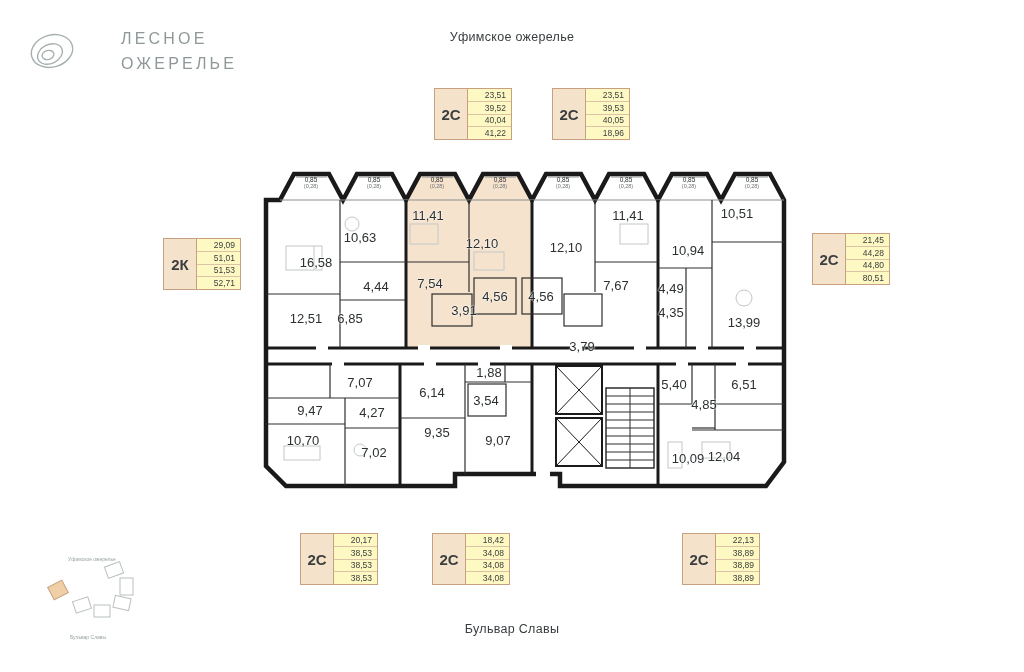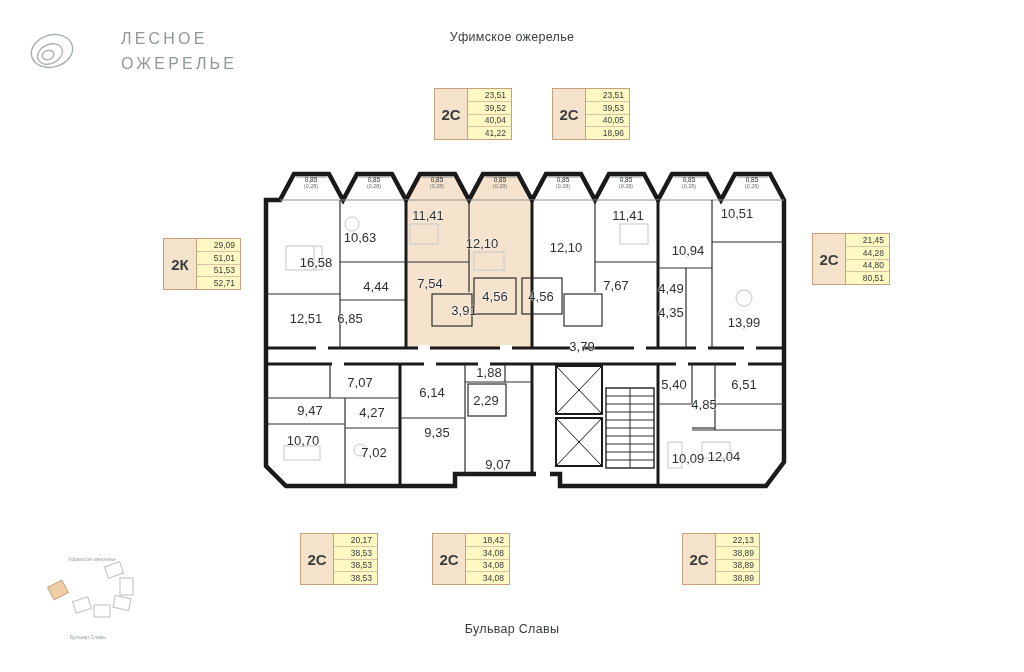--- a/index.html
+++ b/index.html
@@ -242,7 +242,7 @@
       <span class="room-label" style="left: 374px; top: 452px;">7,02</span>
       <span class="room-label" style="left: 432px; top: 392px;">6,14</span>
       <span class="room-label" style="left: 489px; top: 372px;">1,88</span>
-      <span class="room-label" style="left: 486px; top: 400px;">2,29</span>
+      <span class="room-label" style="left: 486px; top: 400px;">3,54</span>
       <span class="room-label" style="left: 437px; top: 432px;">9,35</span>
       <span class="room-label" style="left: 498px; top: 464px;">9,07</span>
       <span class="room-label" style="left: 674px; top: 384px;">5,40</span>

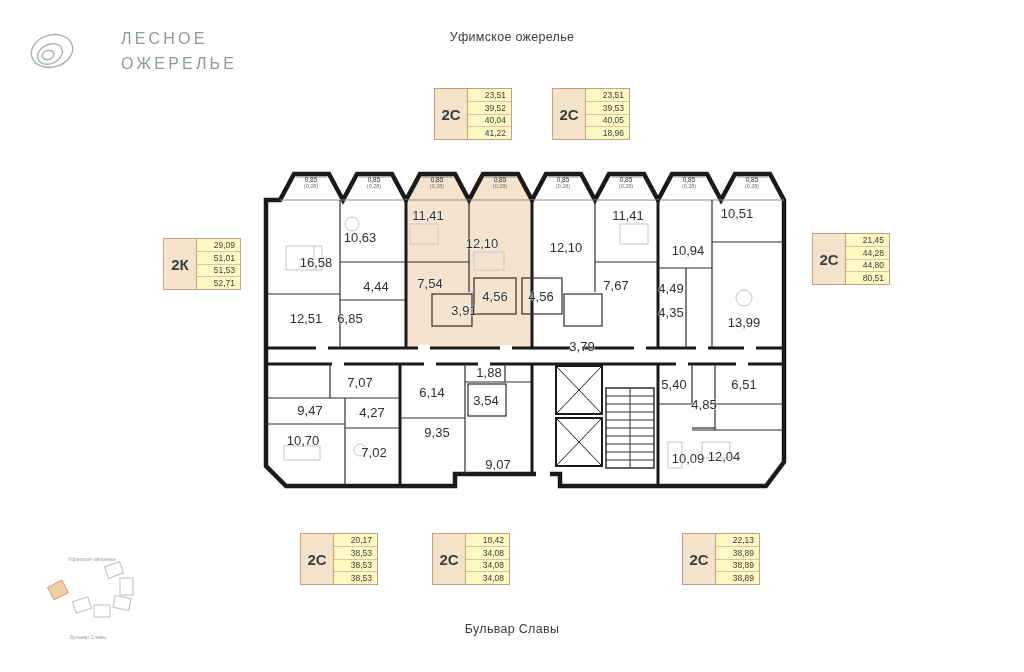--- a/index.html
+++ b/index.html
@@ -244,7 +244,7 @@
       <span class="room-label" style="left: 489px; top: 372px;">1,88</span>
       <span class="room-label" style="left: 486px; top: 400px;">3,54</span>
       <span class="room-label" style="left: 437px; top: 432px;">9,35</span>
-      <span class="room-label" style="left: 498px; top: 464px;">9,07</span>
+      <span class="room-label" style="left: 498px; top: 440px;">9,07</span>
       <span class="room-label" style="left: 674px; top: 384px;">5,40</span>
       <span class="room-label" style="left: 744px; top: 384px;">6,51</span>
       <span class="room-label" style="left: 704px; top: 404px;">4,85</span>

